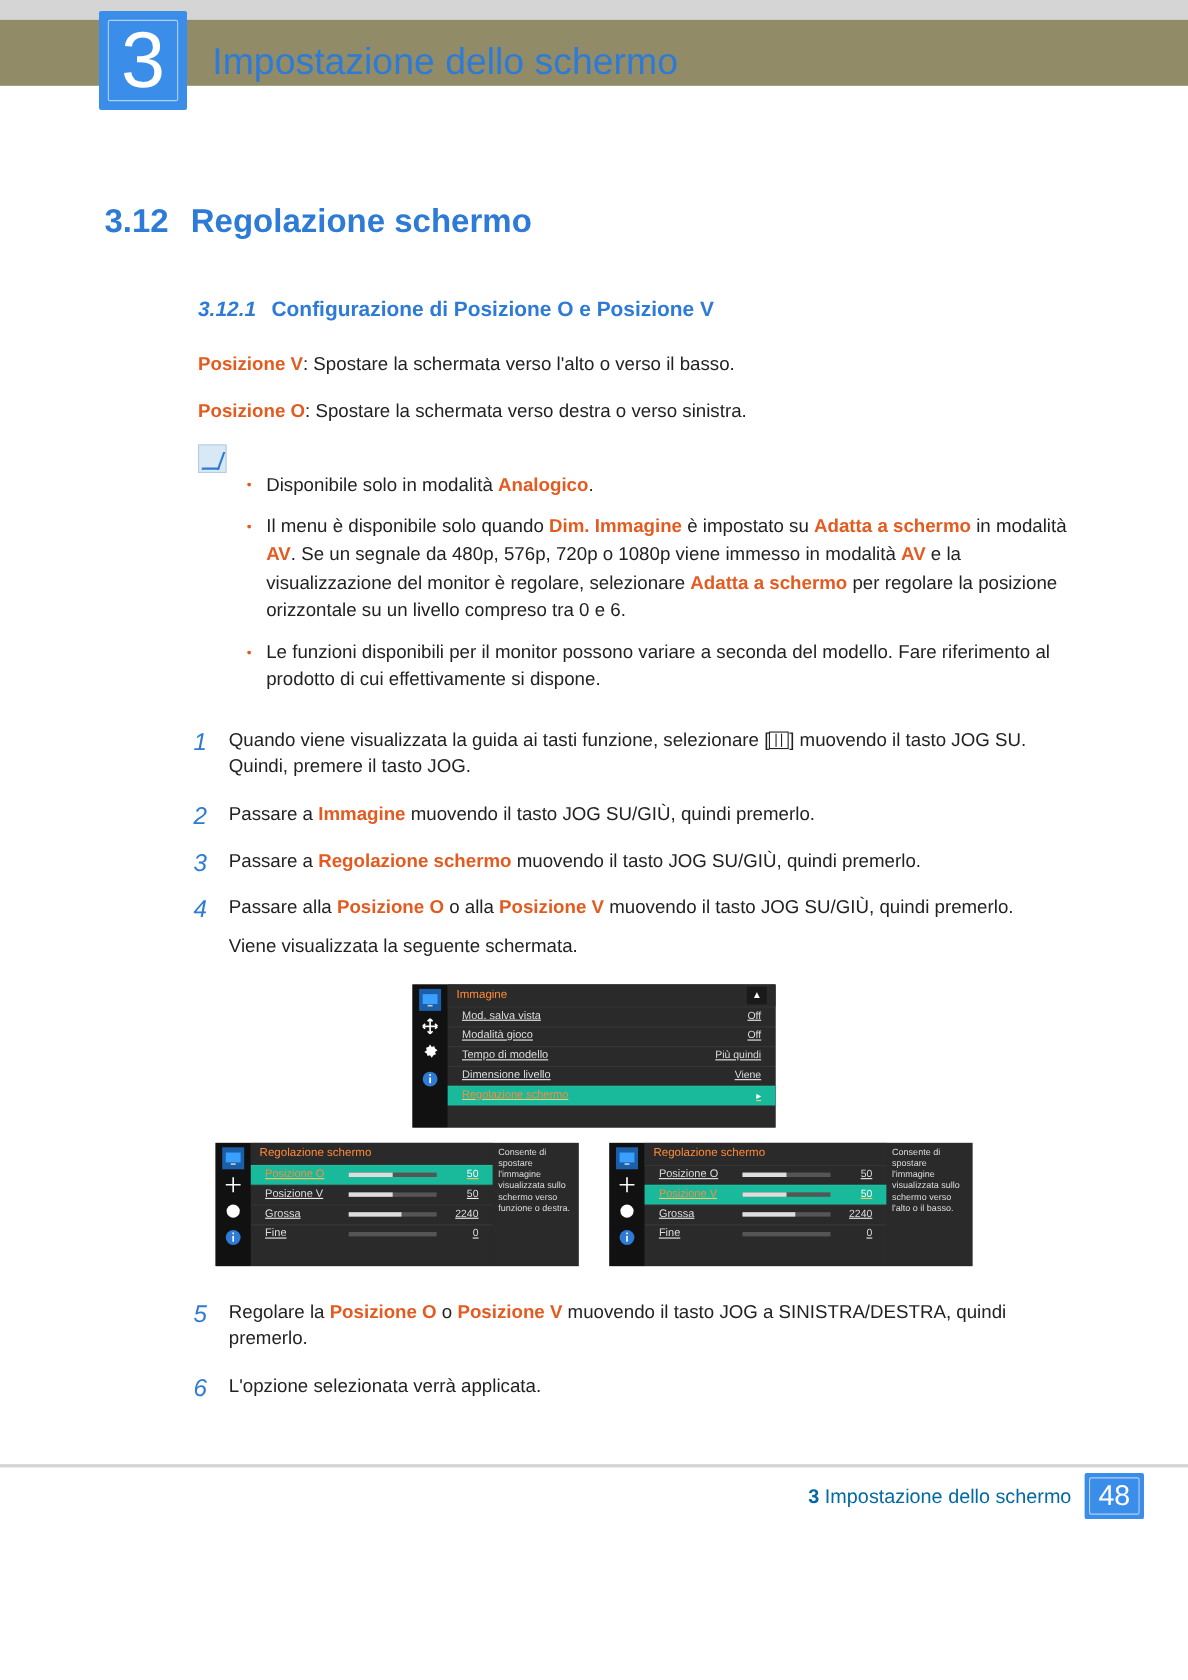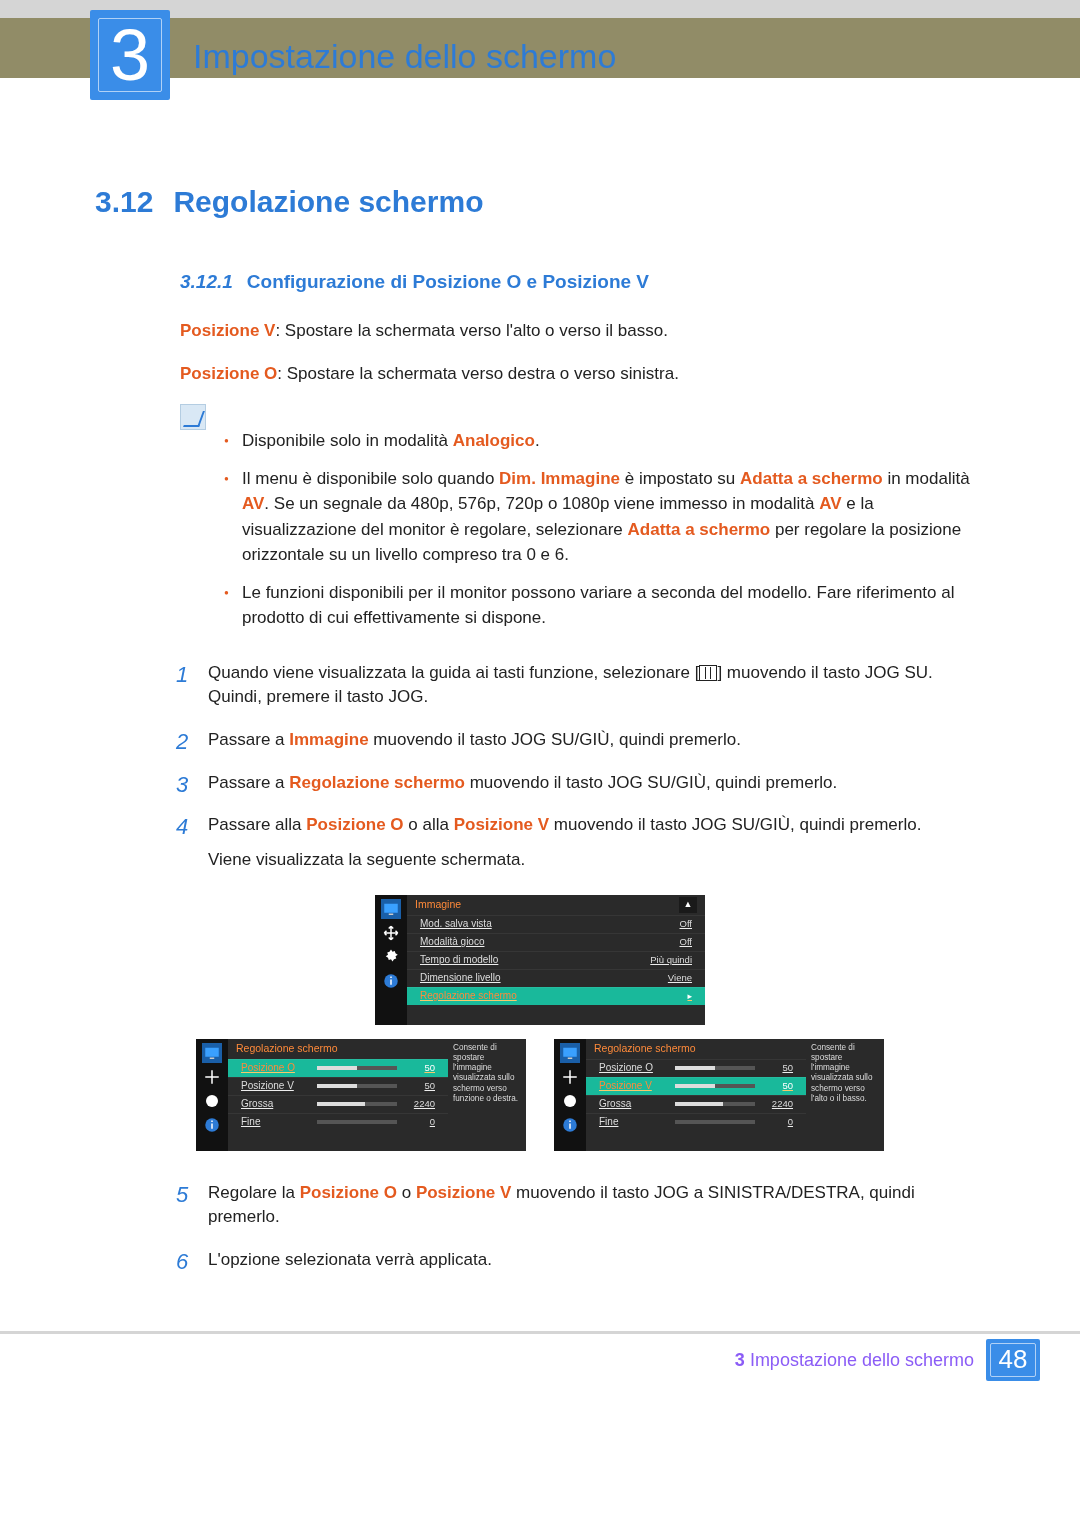--- a/index.html
+++ b/index.html
@@ -269,7 +269,7 @@
     display: flex; align-items: center; gap: 12px;
   }
   .footer-label {
-    color: #8b5cf6; font-size: 18px;
+    color: #0369a1; font-size: 18px;
   }
   .footer-pagebox {
     width: 54px; height: 42px;

